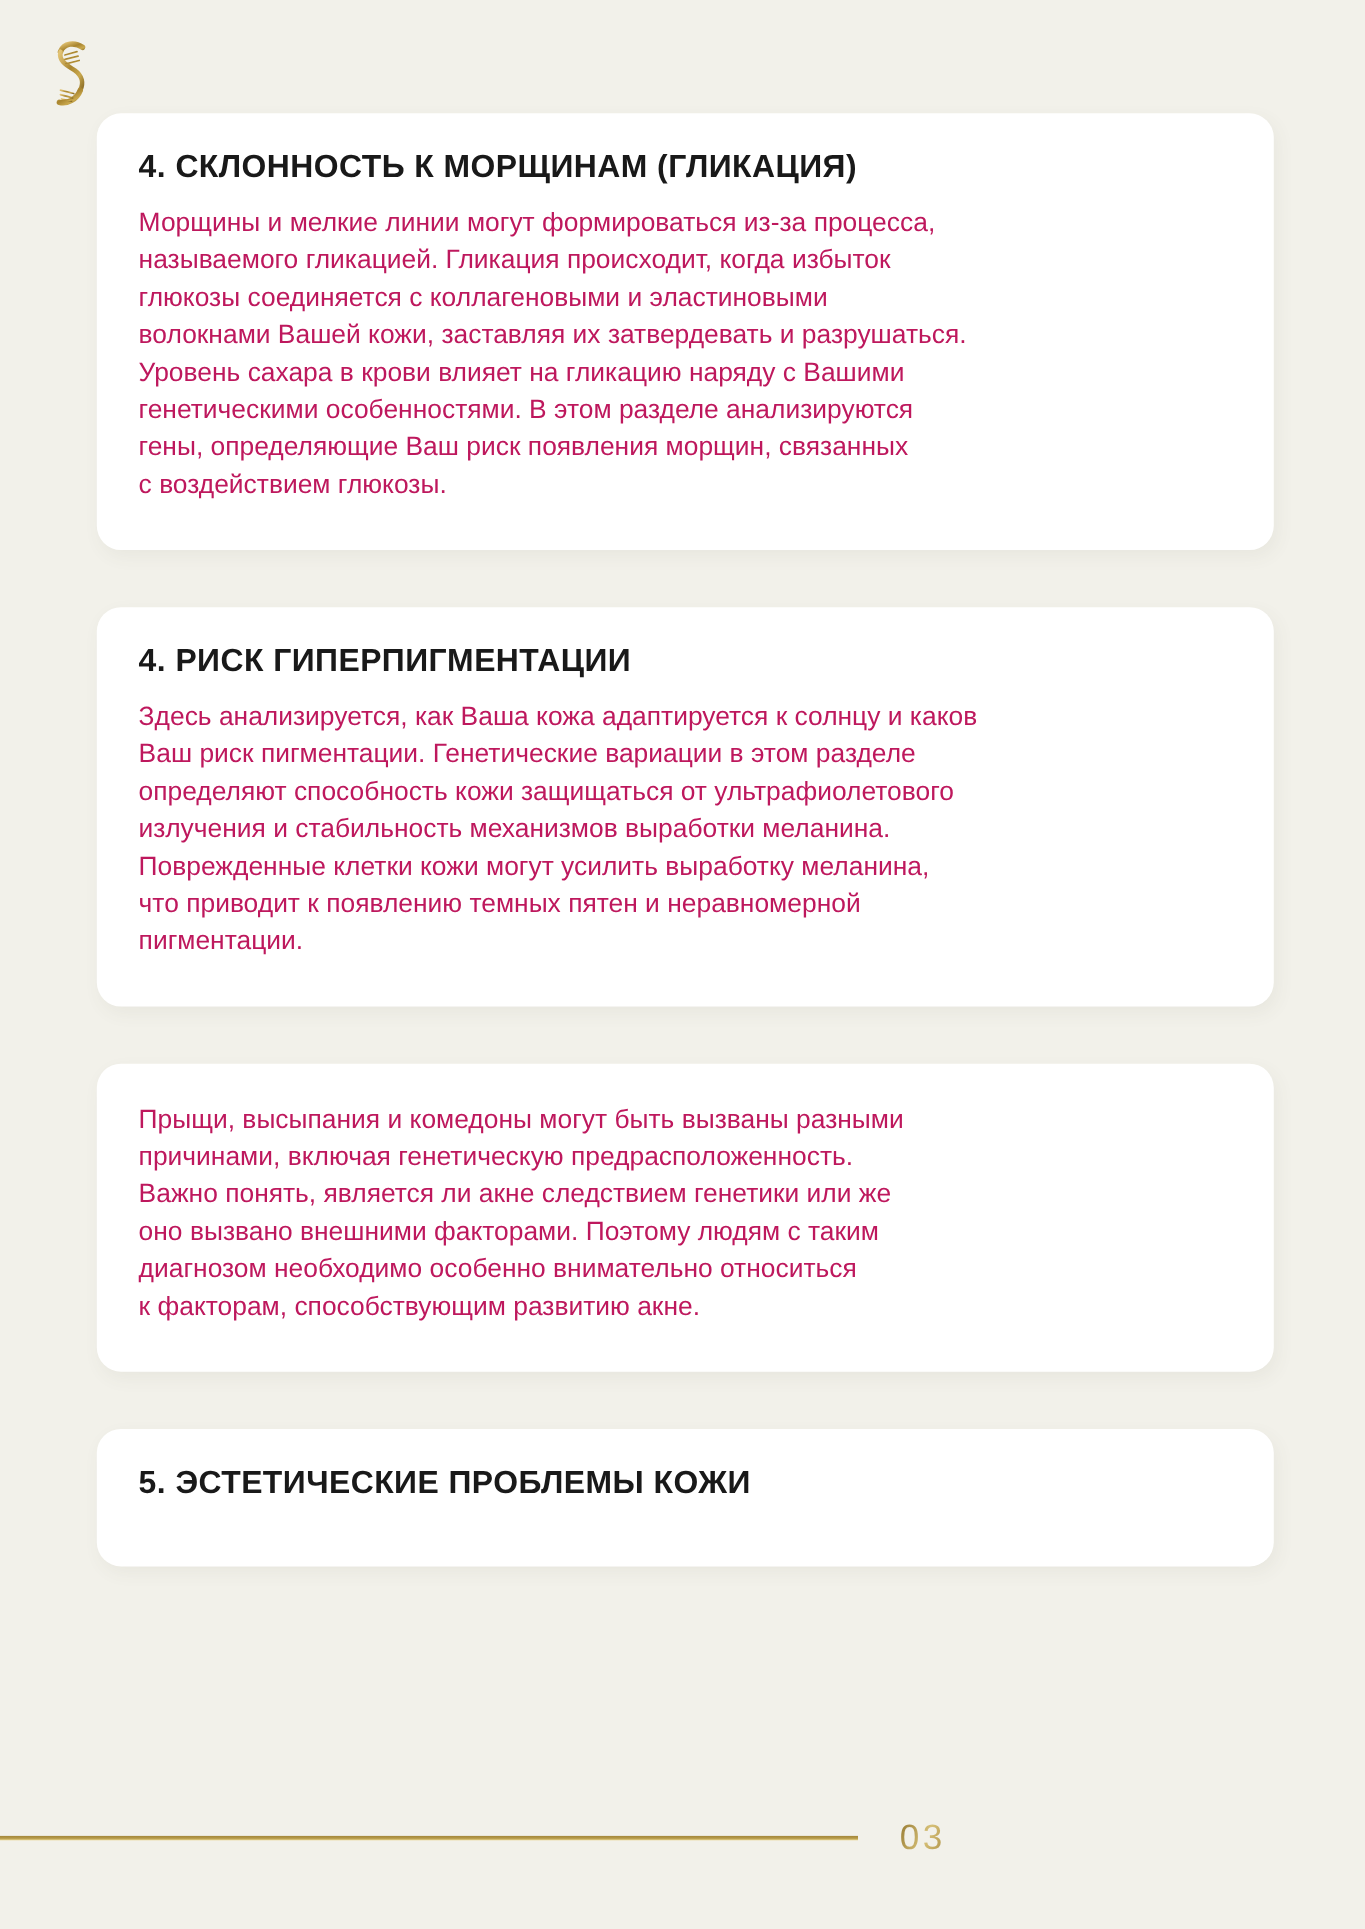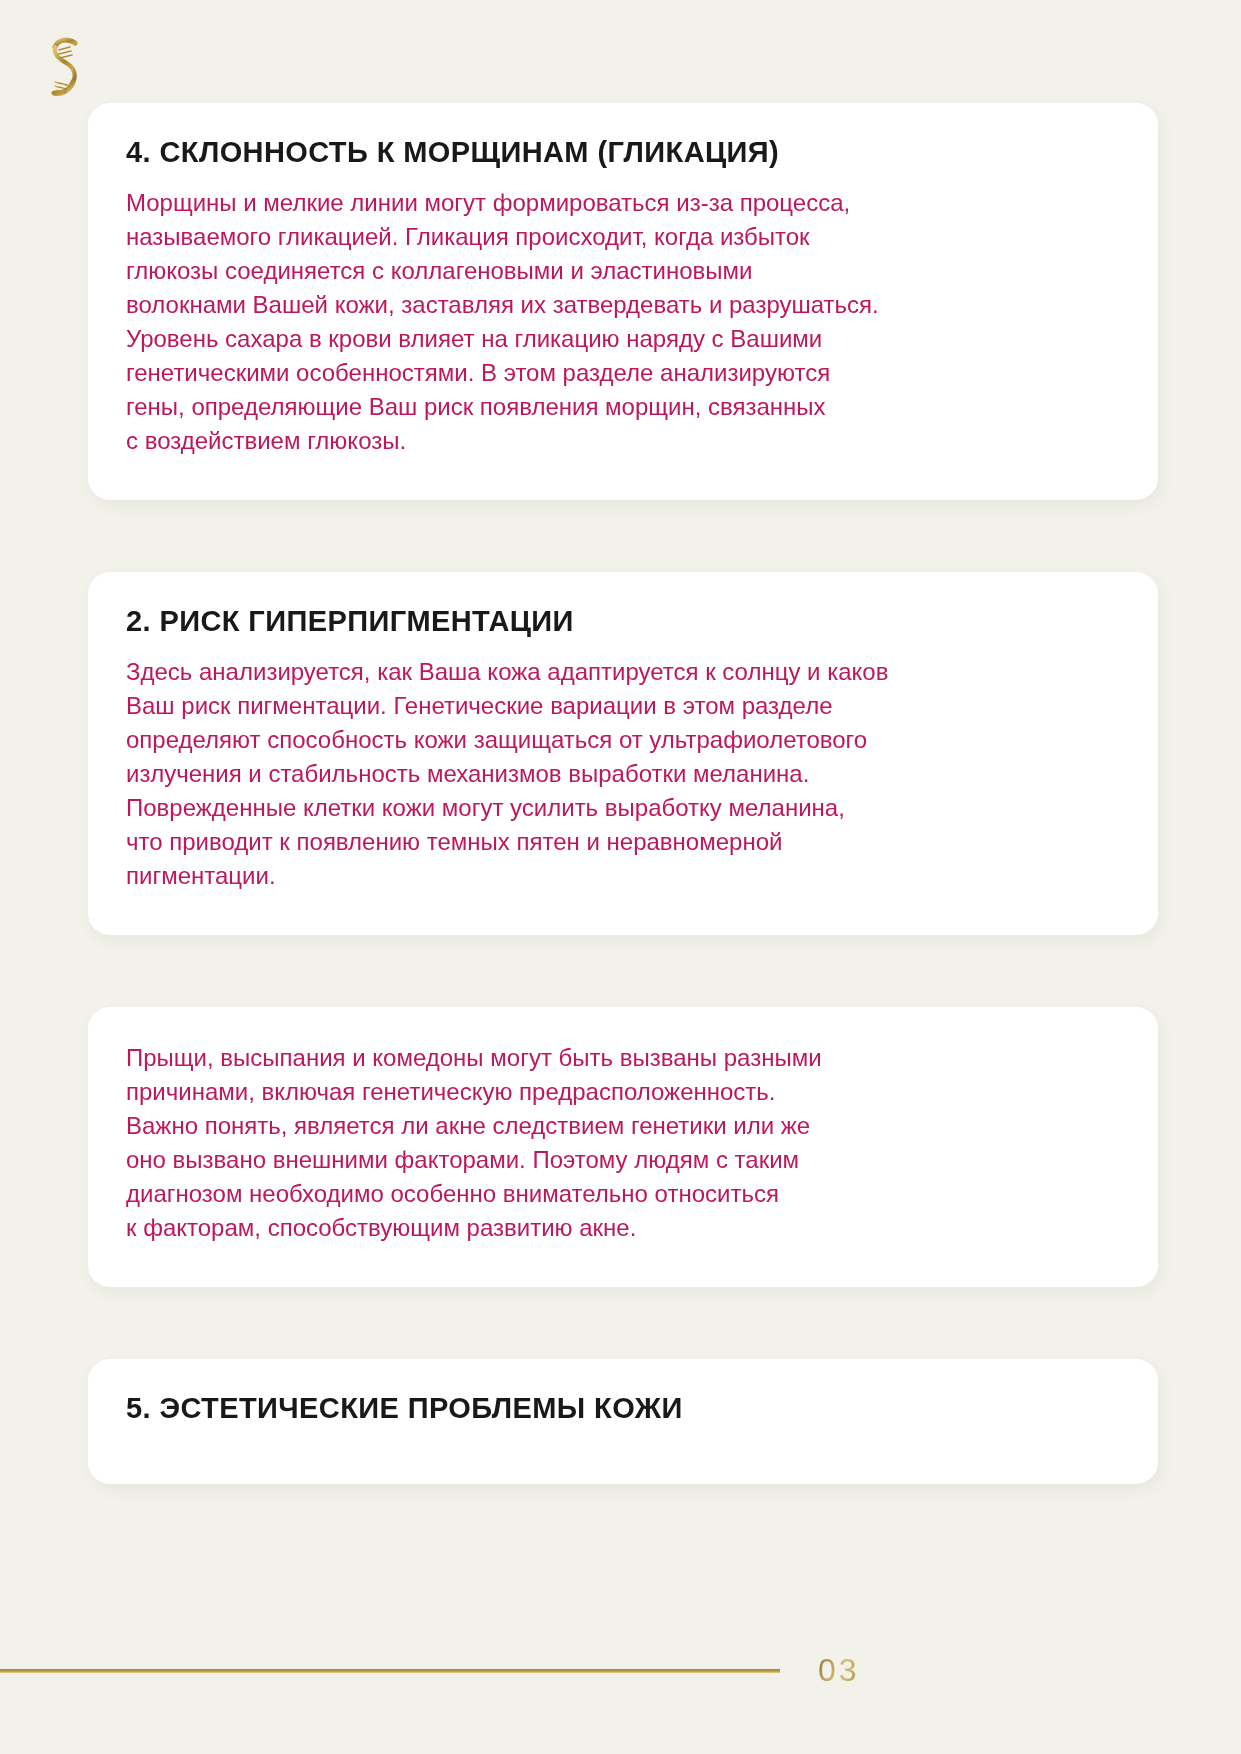--- a/index.html
+++ b/index.html
@@ -31,7 +31,7 @@
     background: #ffffff;
     border-radius: 22px;
     padding: 34px 40px 42px 38px;
-    margin-bottom: 72px;
+    margin-bottom: 52px;
     box-shadow: 3px 6px 16px rgba(90, 85, 60, 0.06);
   }
   .card h2 {

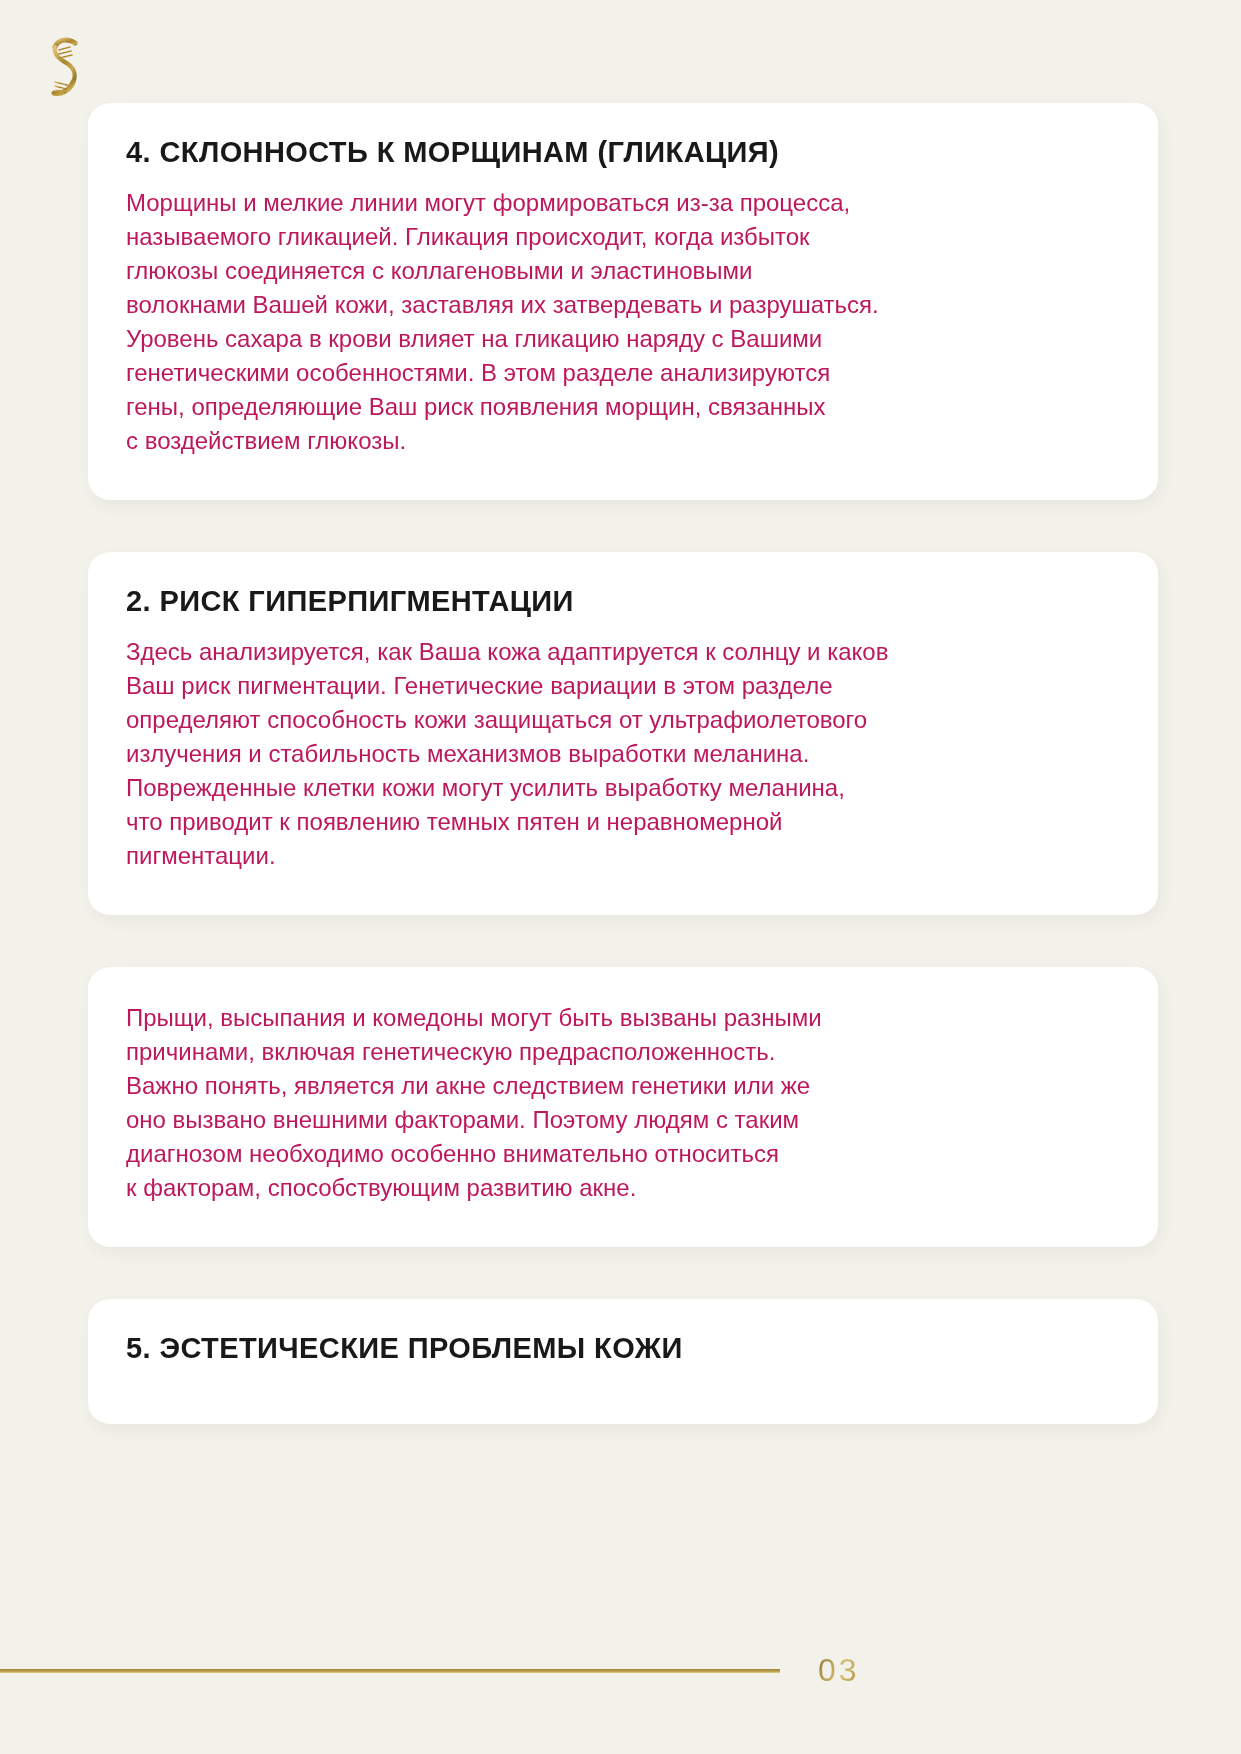--- a/index.html
+++ b/index.html
@@ -119,7 +119,7 @@
   </section>
 
   <section class="card">
-    <h2>2. РИСК ГИПЕРПИГМЕНТАЦИИ</h2>
+    <h2>4. РИСК ГИПЕРПИГМЕНТАЦИИ</h2>
     <p>Здесь анализируется, как Ваша кожа адаптируется к солнцу и каков
 Ваш риск пигментации. Генетические вариации в этом разделе
 определяют способность кожи защищаться от ультрафиолетового

